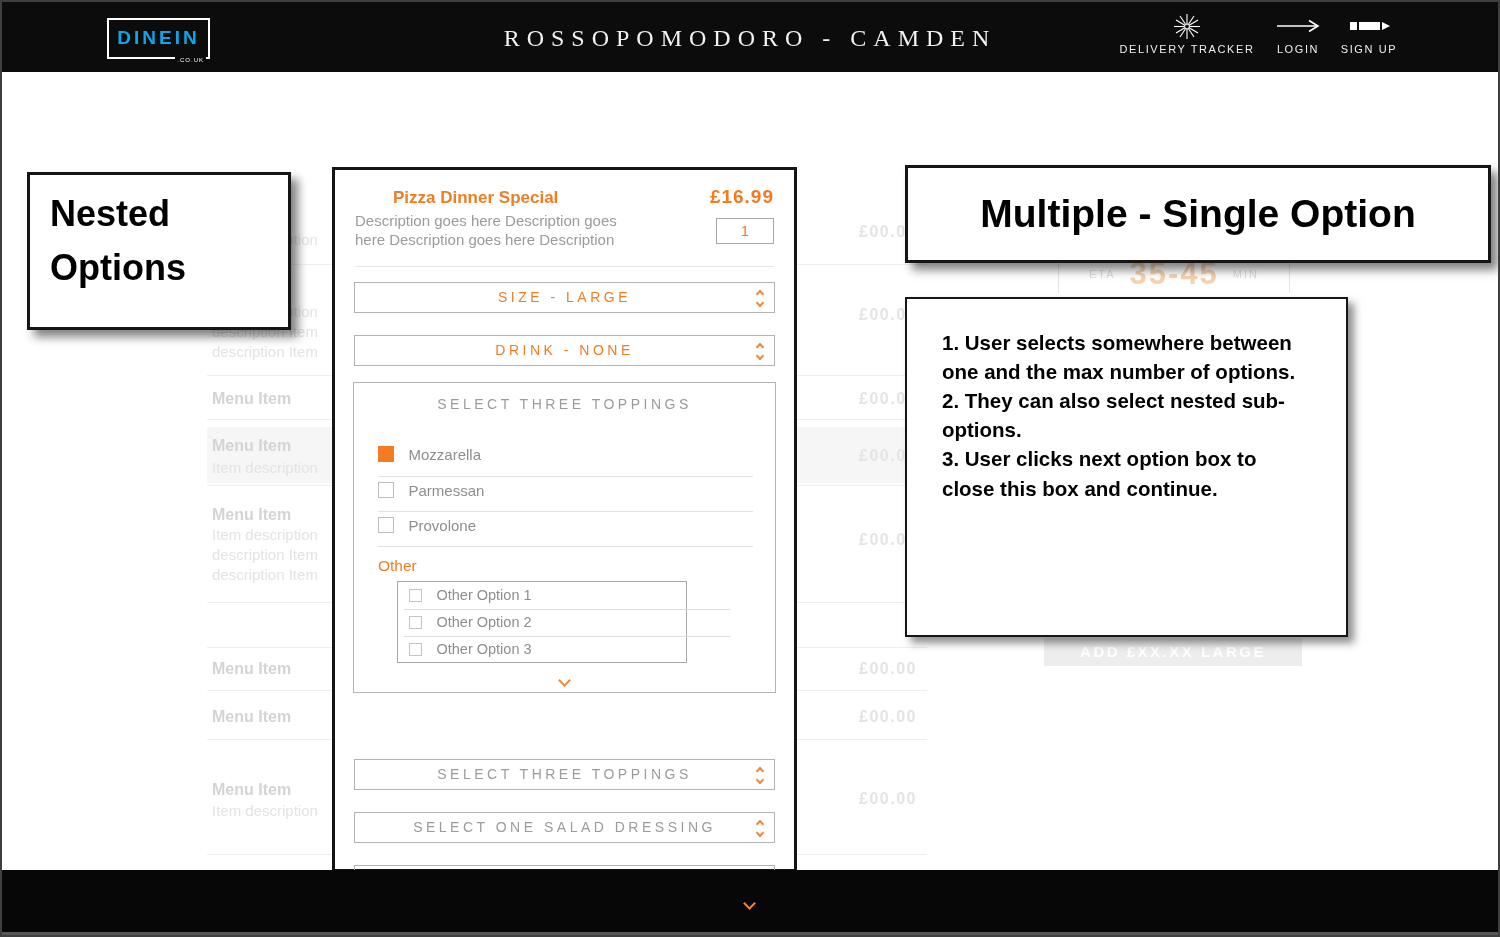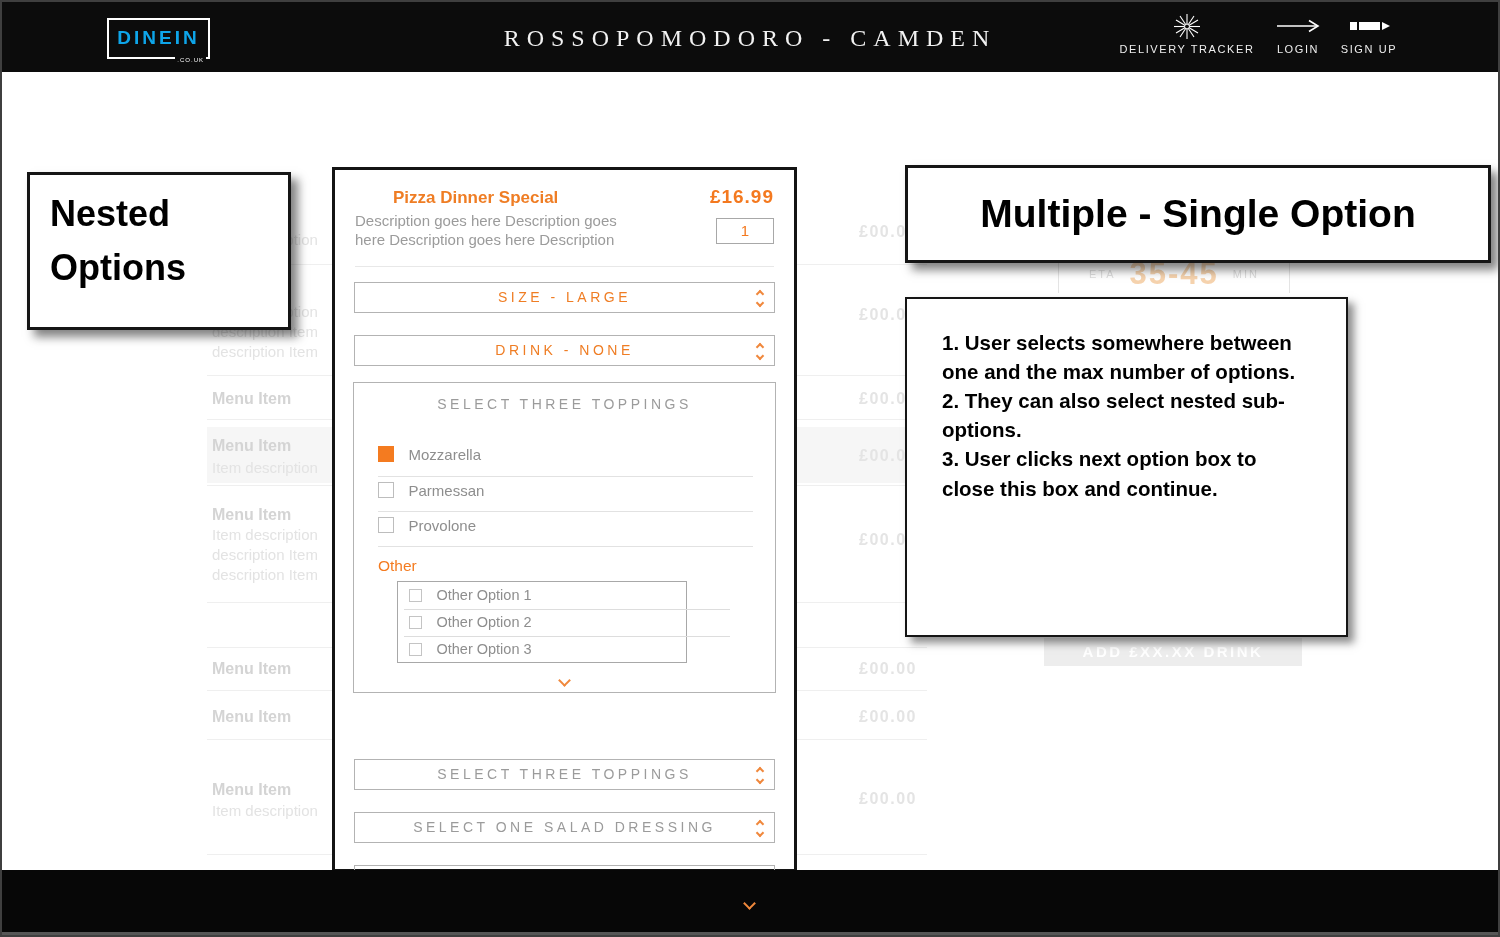--- a/index.html
+++ b/index.html
@@ -154,7 +154,7 @@
     <span class="eta-side">MIN</span>
   </div>
 
-  <div class="add-btn">ADD £XX.XX DRINK</div>
+  <div class="add-btn">ADD £XX.XX LARGE</div>
 
   <div class="topbar">
     <div class="logo-box">

